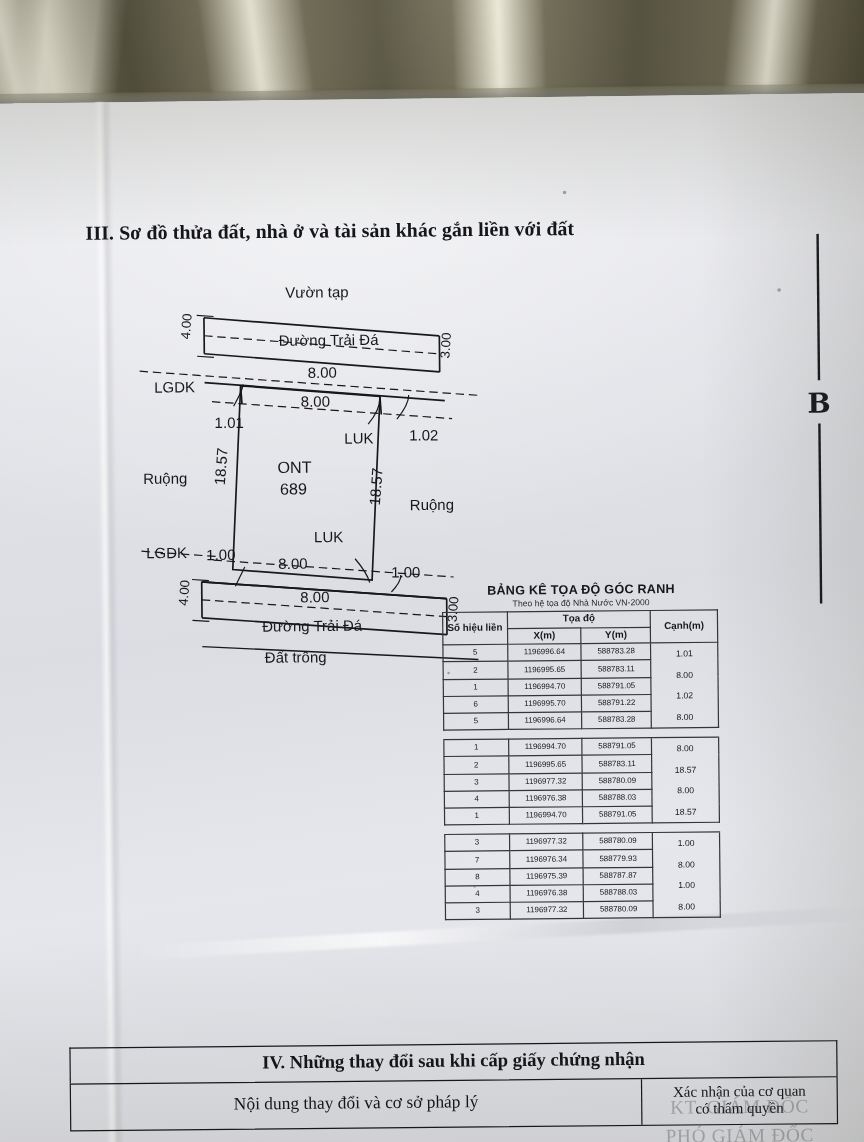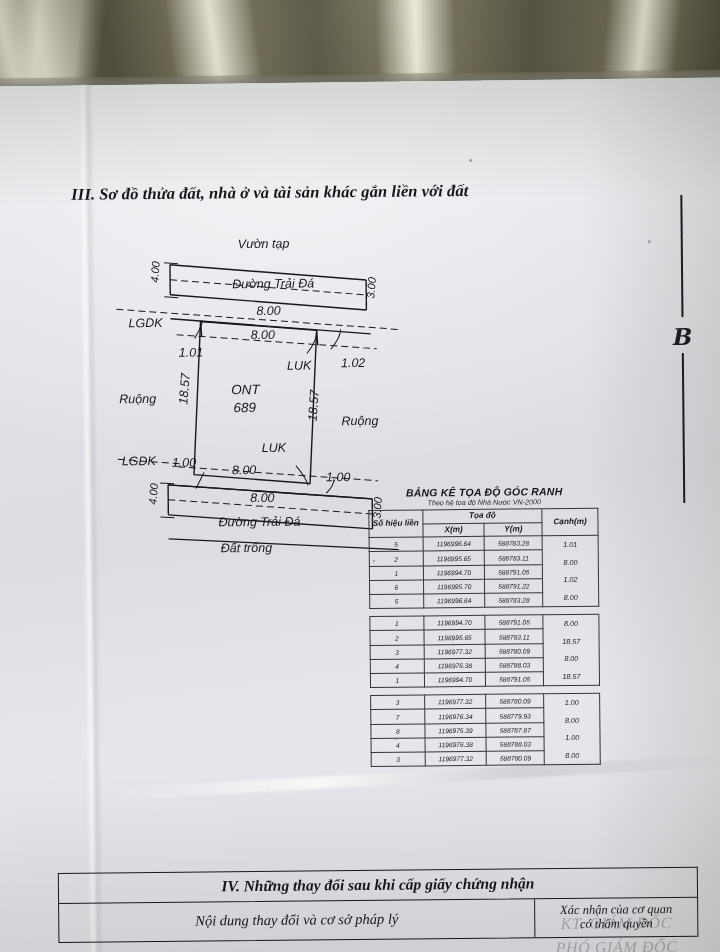--- a/index.html
+++ b/index.html
@@ -7,7 +7,6 @@
   .page{
     position:relative;width:720px;height:952px;overflow:hidden;
     font-family:"Liberation Serif", serif;
-    font-style:italic;
   }
   
   .bg{

